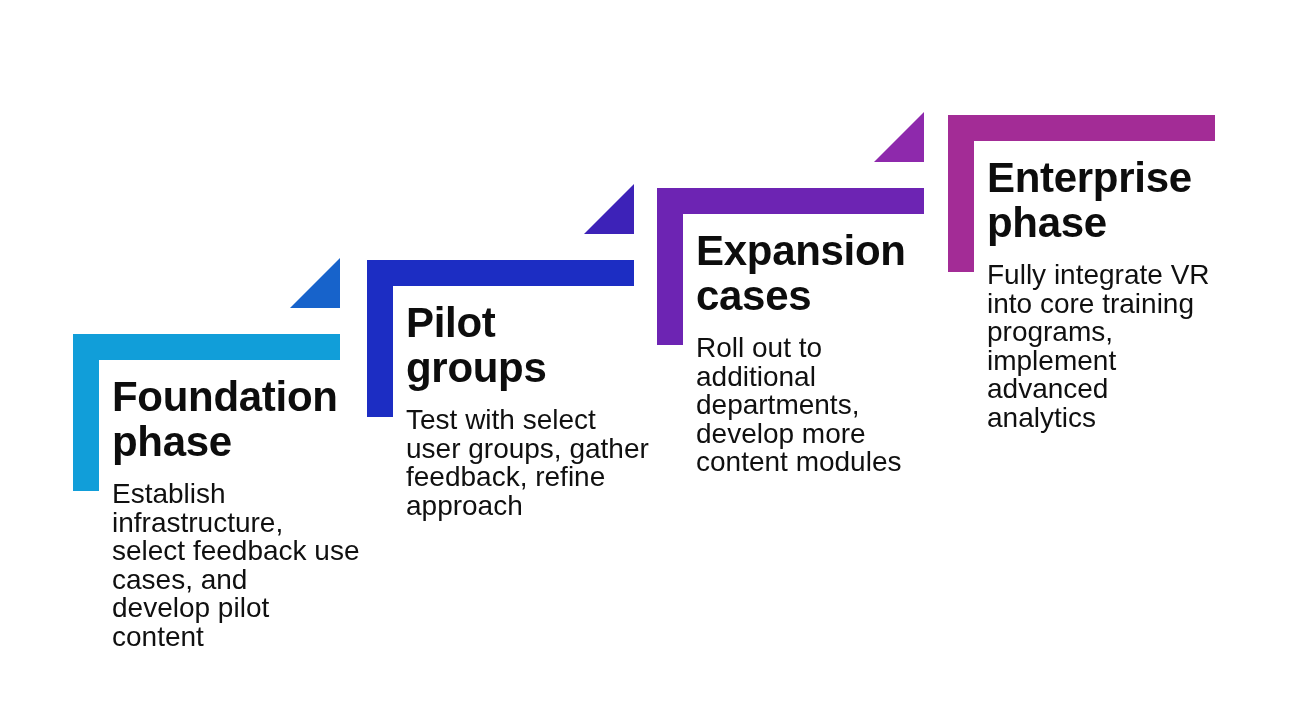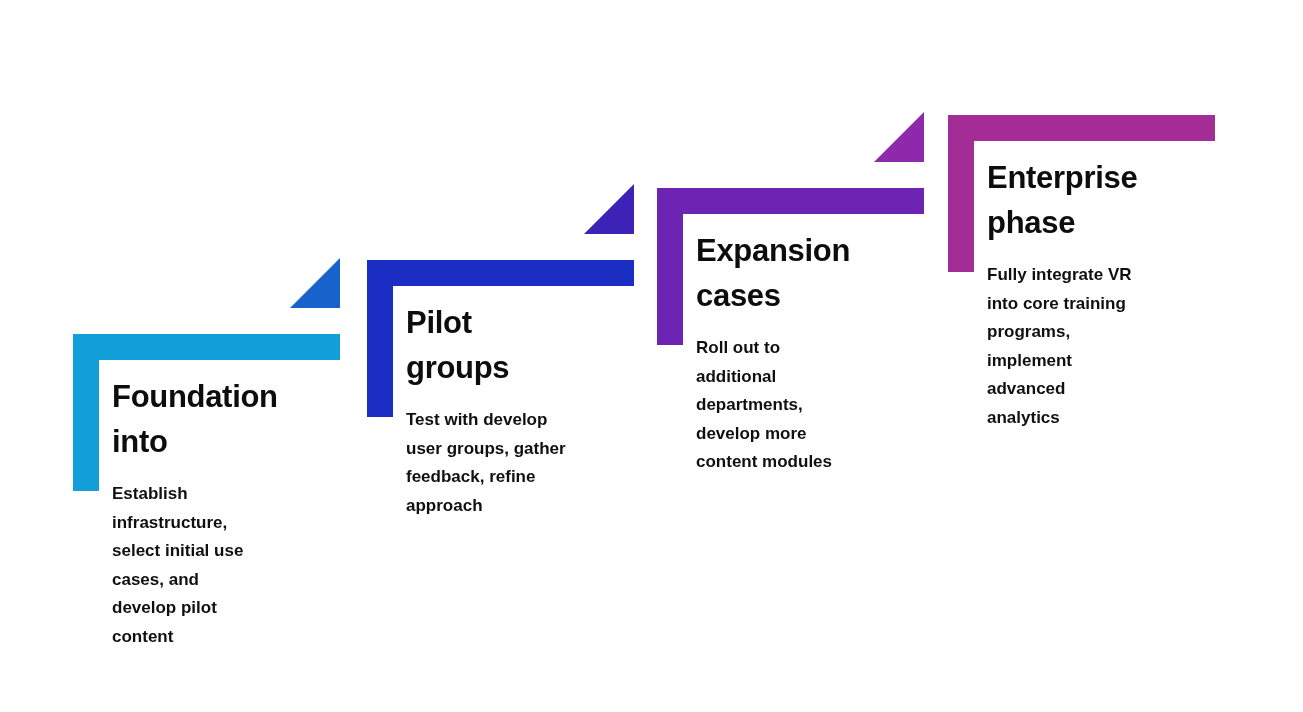--- a/index.html
+++ b/index.html
@@ -49,7 +49,7 @@
     left: 39px;
     top: 40px;
     width: 240px;
-    font-size: 31px;
+    font-size: 42px;
     line-height: 45px;
     font-weight: 700;
     letter-spacing: -0.3px;

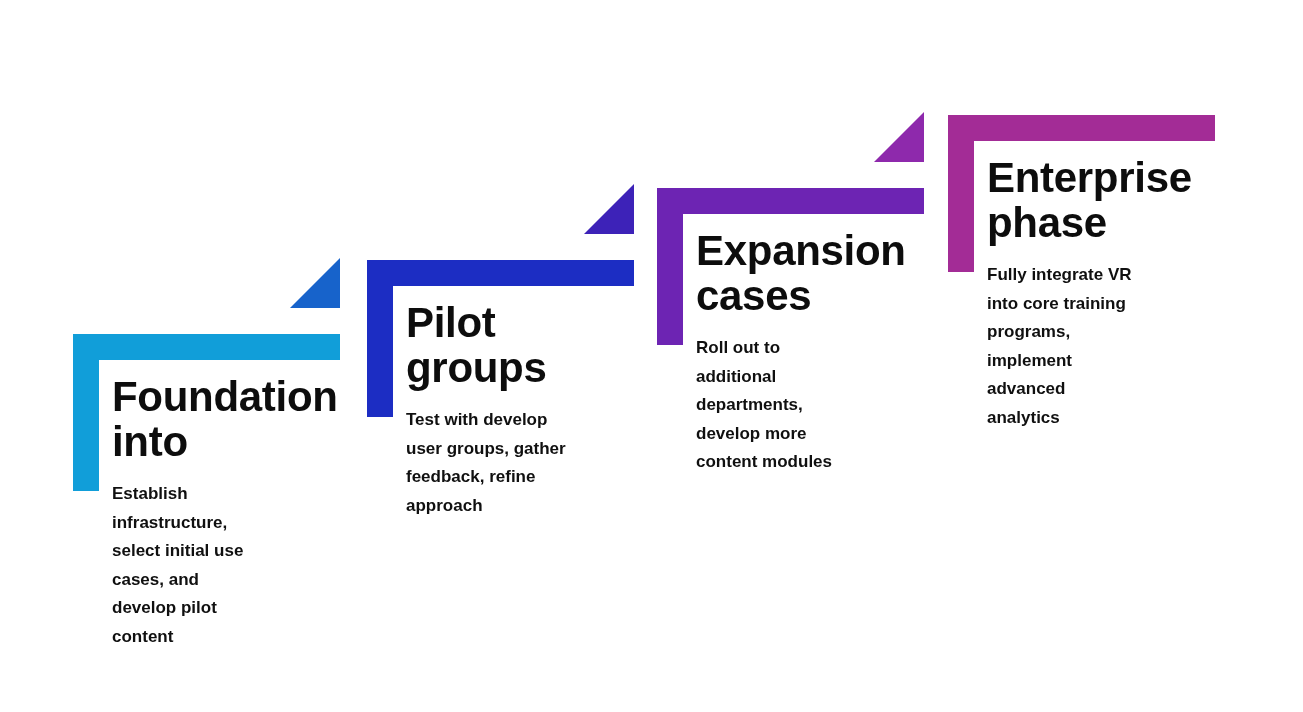--- a/index.html
+++ b/index.html
@@ -61,9 +61,9 @@
     left: 39px;
     top: 146px;
     width: 250px;
-    font-size: 17px;
+    font-size: 28px;
     line-height: 28.5px;
-    font-weight: 700;
+    font-weight: 400;
     color: #101010;
     white-space: pre-line;
   }

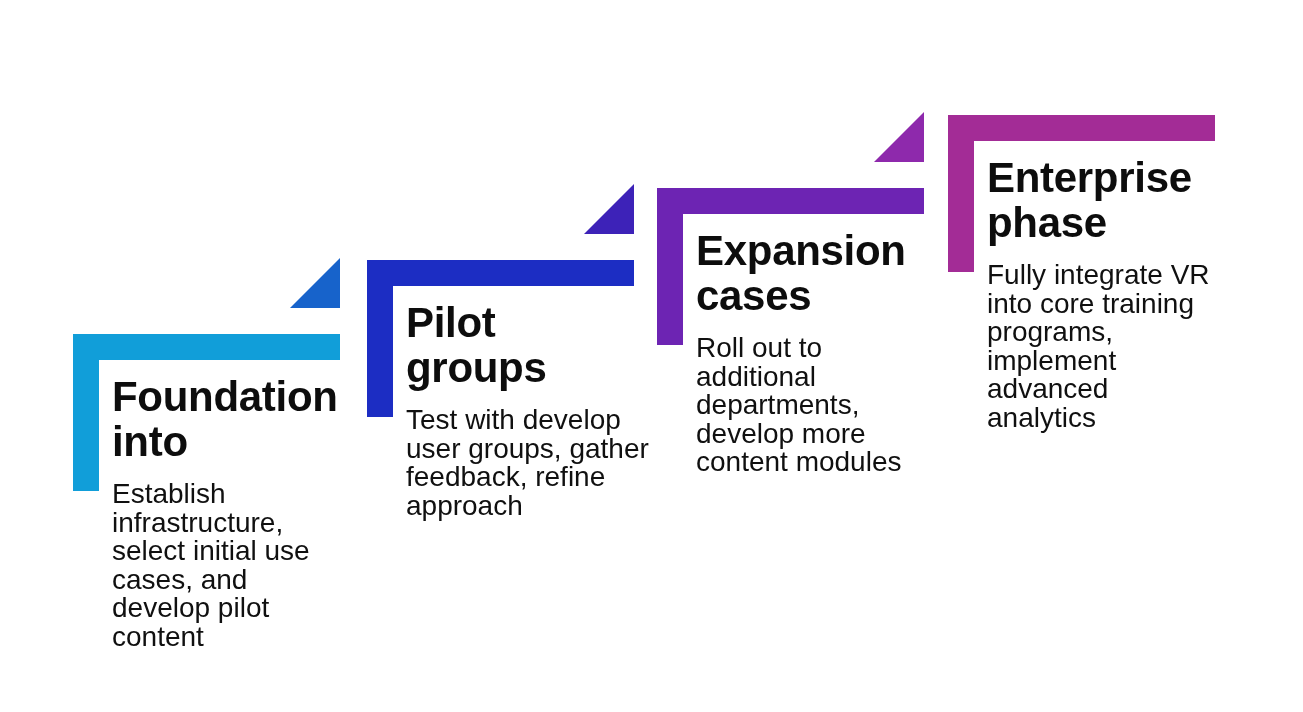--- a/index.html
+++ b/index.html
@@ -77,7 +77,7 @@
     <div class="tri" style="background-color: rgb(23, 99, 203);"></div>
     <div class="lshape" style="border-color: rgb(17, 158, 217);"></div>
     <div class="title">Foundation
-into</div>
+phase</div>
     <div class="desc">Establish
 infrastructure,
 select initial use

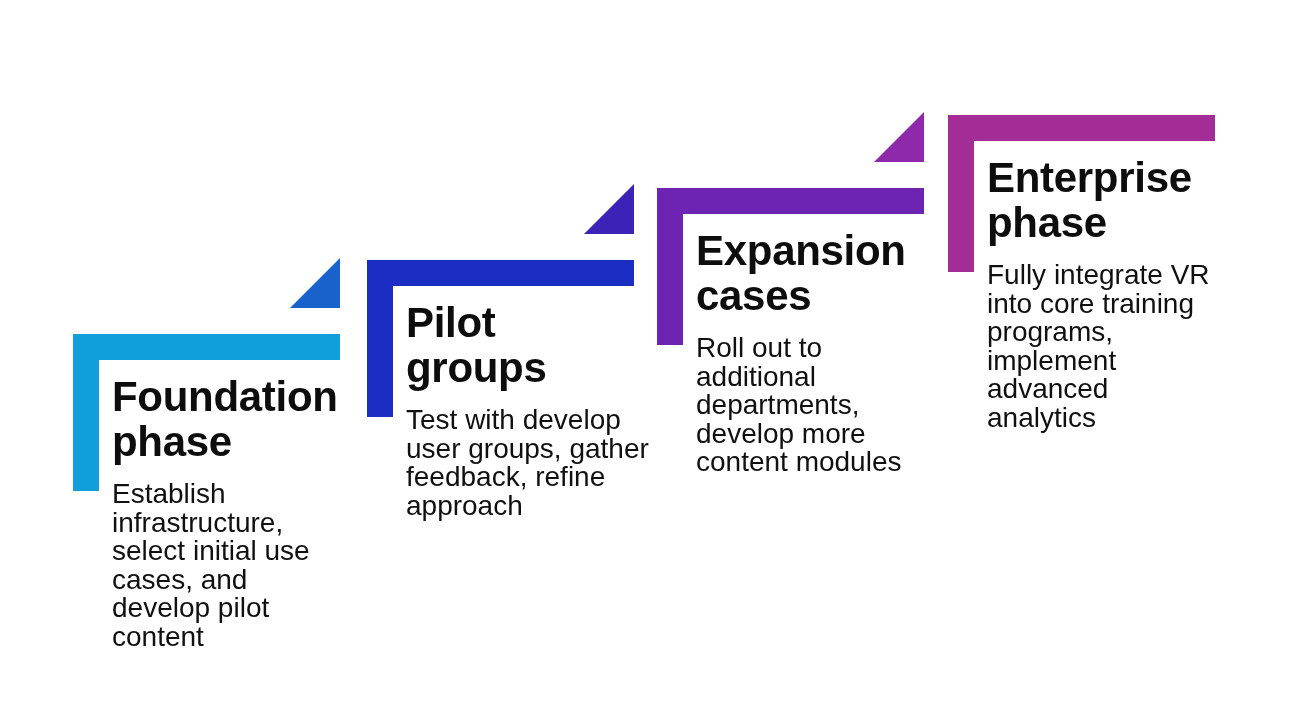--- a/index.html
+++ b/index.html
@@ -91,7 +91,7 @@
     <div class="lshape" style="border-color: rgb(28, 45, 195);"></div>
     <div class="title">Pilot
 groups</div>
-    <div class="desc">Test with develop
+    <div class="desc">Test with select
 user groups, gather
 feedback, refine
 approach</div>

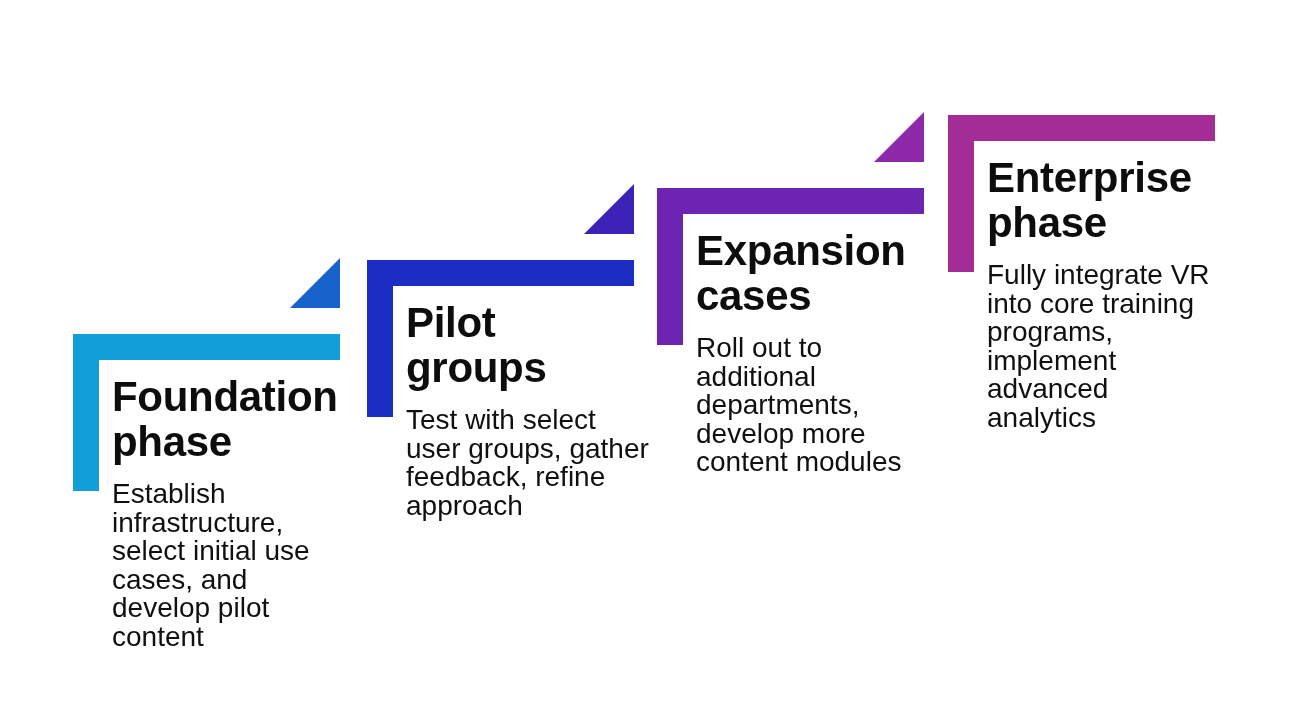--- a/index.html
+++ b/index.html
@@ -80,7 +80,7 @@
 phase</div>
     <div class="desc">Establish
 infrastructure,
-select initial use
+select feedback use
 cases, and
 develop pilot
 content</div>

